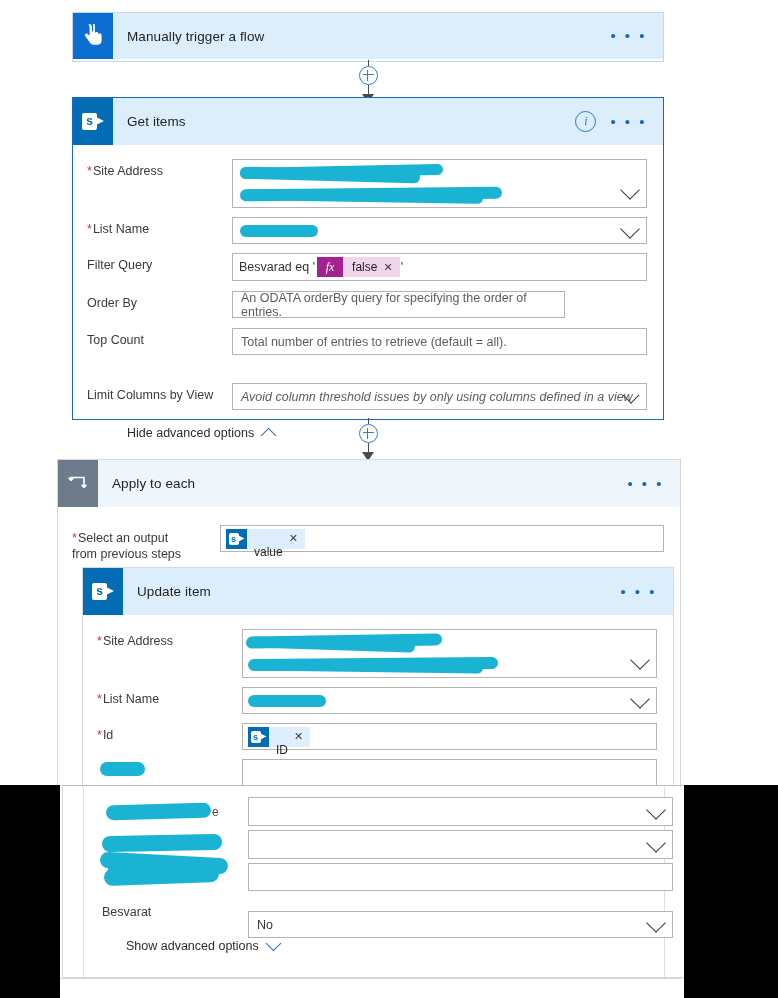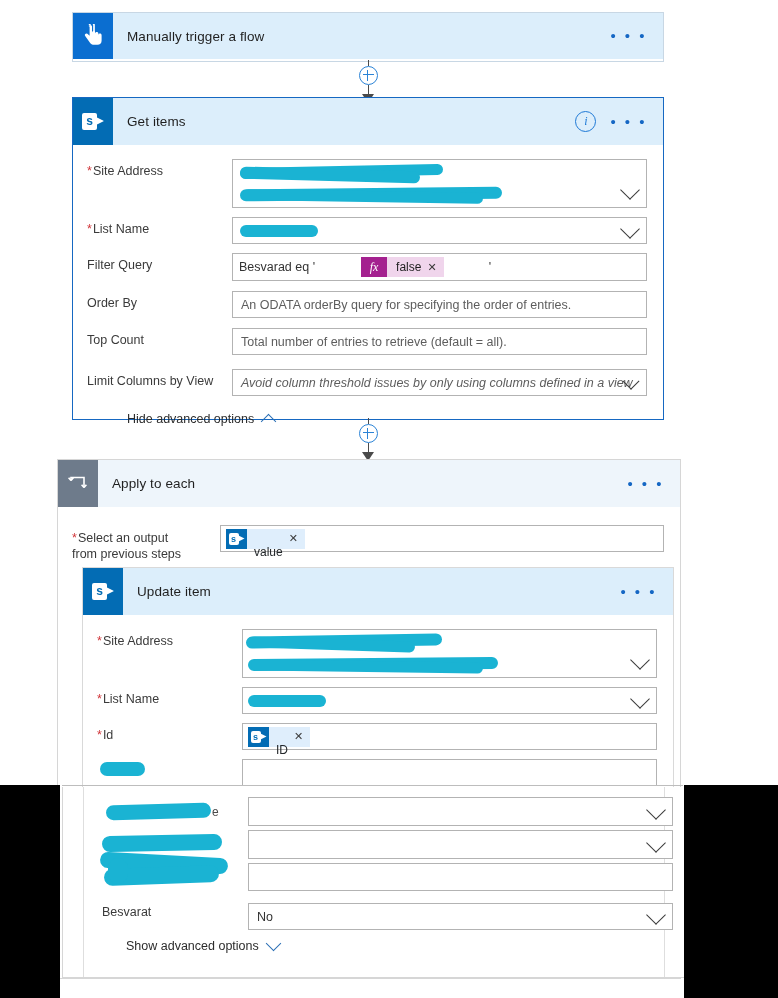--- a/index.html
+++ b/index.html
@@ -33,7 +33,7 @@
   .lbl{flex:0 0 auto;font-size:12.5px;color:#3a3a3a;padding-top:5px;line-height:15px;}
   .req{color:#d03438;margin-right:1px;}
   .ctl{position:relative;background:#fff;border:1px solid #b3b3b3;box-sizing:border-box;
-       min-height:27px;display:flex;align-items:center;padding:0 8px;font-size:12.5px;gap:44px;}
+       min-height:27px;display:flex;align-items:center;padding:0 8px;font-size:12.5px;}
   .ctl.tall{height:48px;align-items:flex-end;padding-bottom:4px;}
   .ph{color:#5d5d5d;font-size:12.5px;}
   .chev{position:absolute;right:9px;top:50%;transform:translateY(-50%);

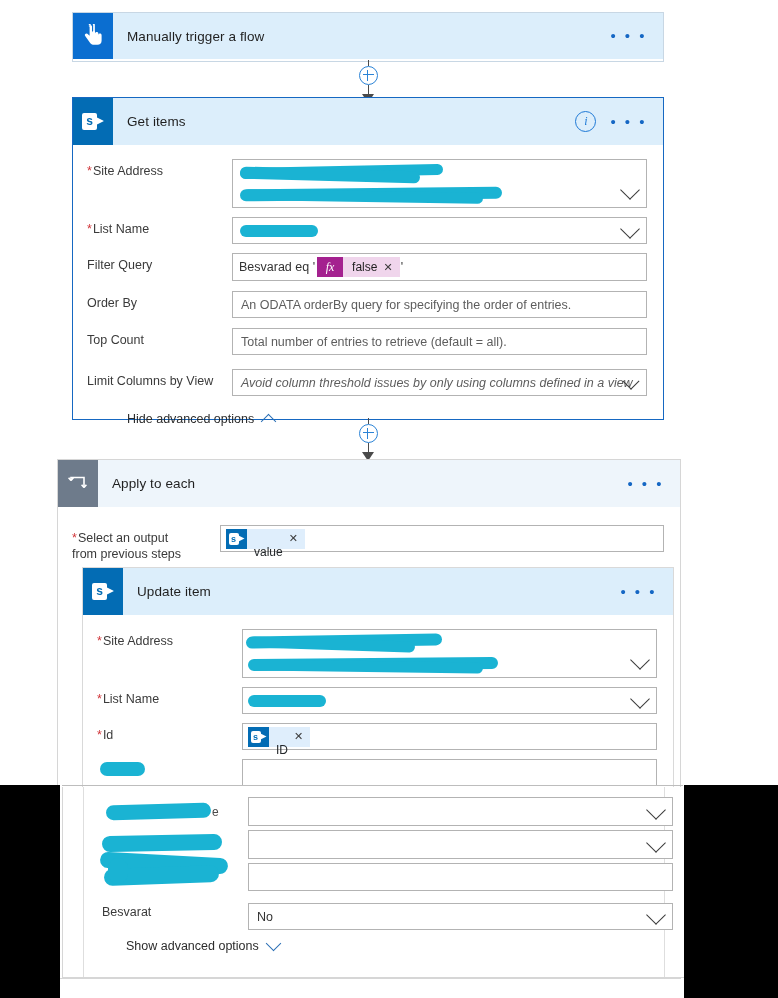--- a/index.html
+++ b/index.html
@@ -166,7 +166,7 @@
 
       <div class="row" style="margin-bottom:10px;">
         <div class="lbl" style="width:145px;">Order By</div>
-        <div class="ctl" style="width:415px;height:27px;">
+        <div class="ctl" style="width:333px;height:27px;">
           <span class="ph">An ODATA orderBy query for specifying the order of entries.</span>
         </div>
       </div>

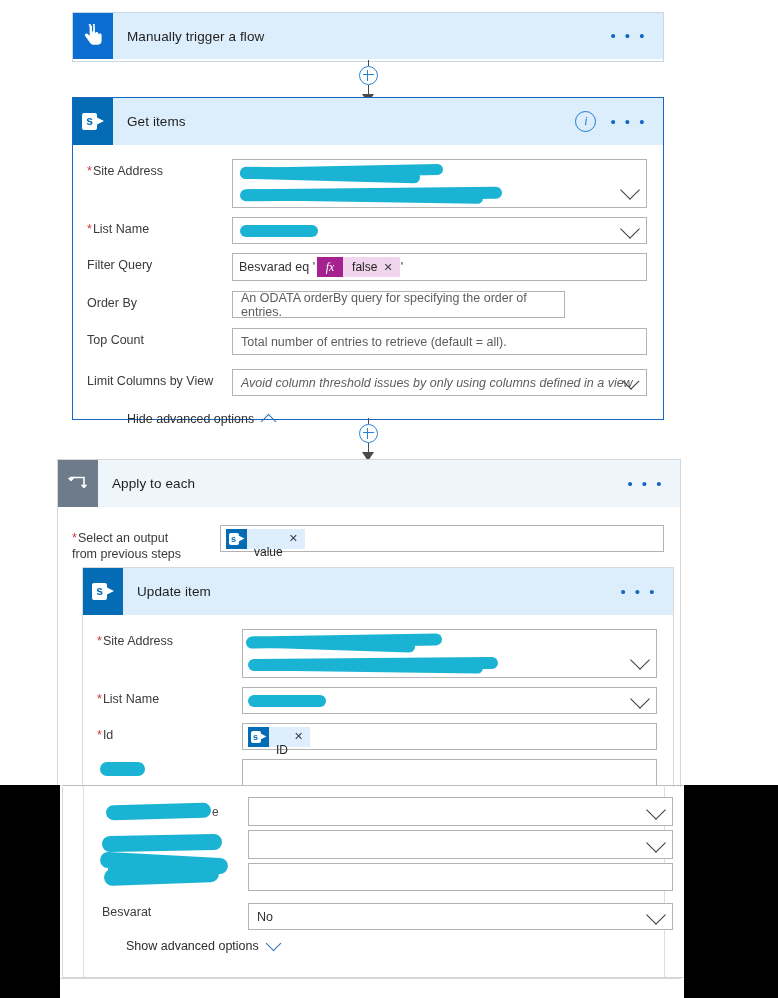--- a/index.html
+++ b/index.html
@@ -171,7 +171,7 @@
         </div>
       </div>
 
-      <div class="row" style="margin-bottom:14px;">
+      <div class="row" style="margin-bottom:28px;">
         <div class="lbl" style="width:145px;">Top Count</div>
         <div class="ctl" style="width:415px;height:21px;">
           <span class="ph">Total number of entries to retrieve (default = all).</span>

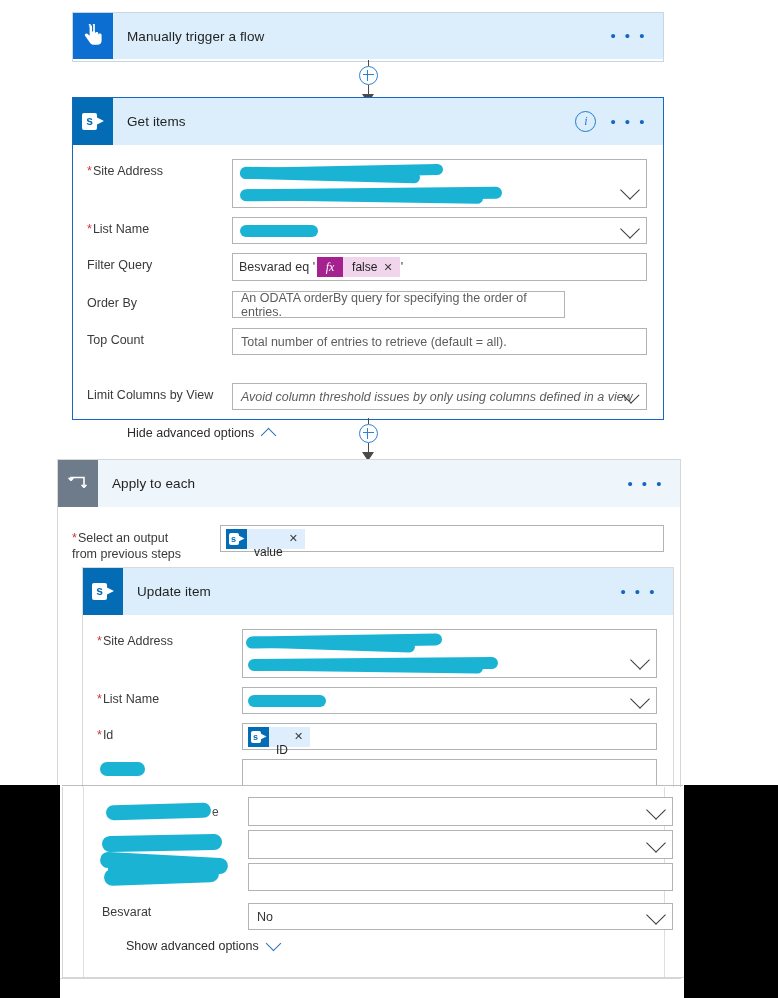--- a/index.html
+++ b/index.html
@@ -343,7 +343,7 @@
 
       <div style="position:absolute;left:16px;top:108px;width:550px;height:30px;">
         <div class="lbl" style="position:absolute;left:2px;top:5px;font-size:12.5px;">Besvarat</div>
-        <div class="ctl" style="position:absolute;left:148px;top:8px;width:425px;height:27px;">
+        <div class="ctl" style="position:absolute;left:148px;top:16px;width:425px;height:27px;">
           <span>No</span>
           <div class="chev wide"></div>
         </div>

